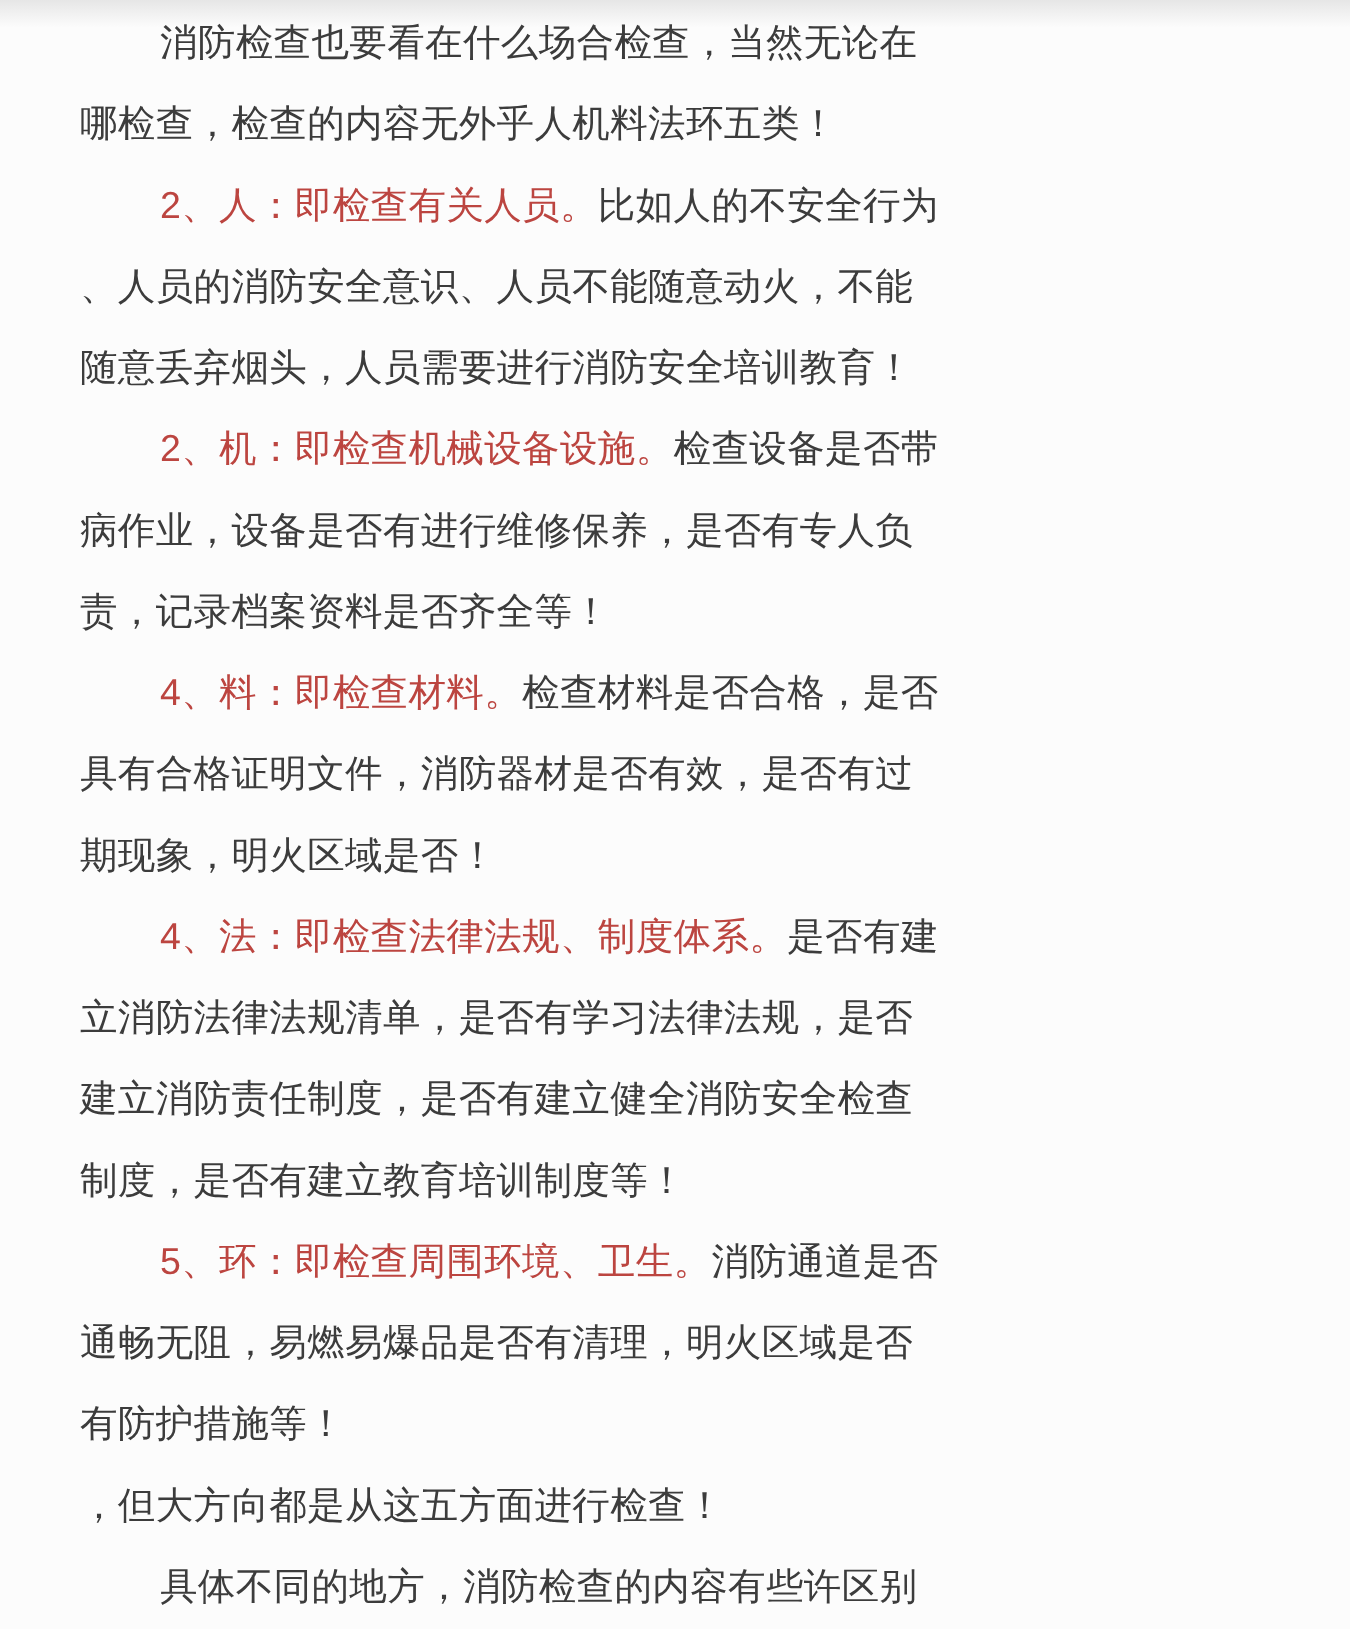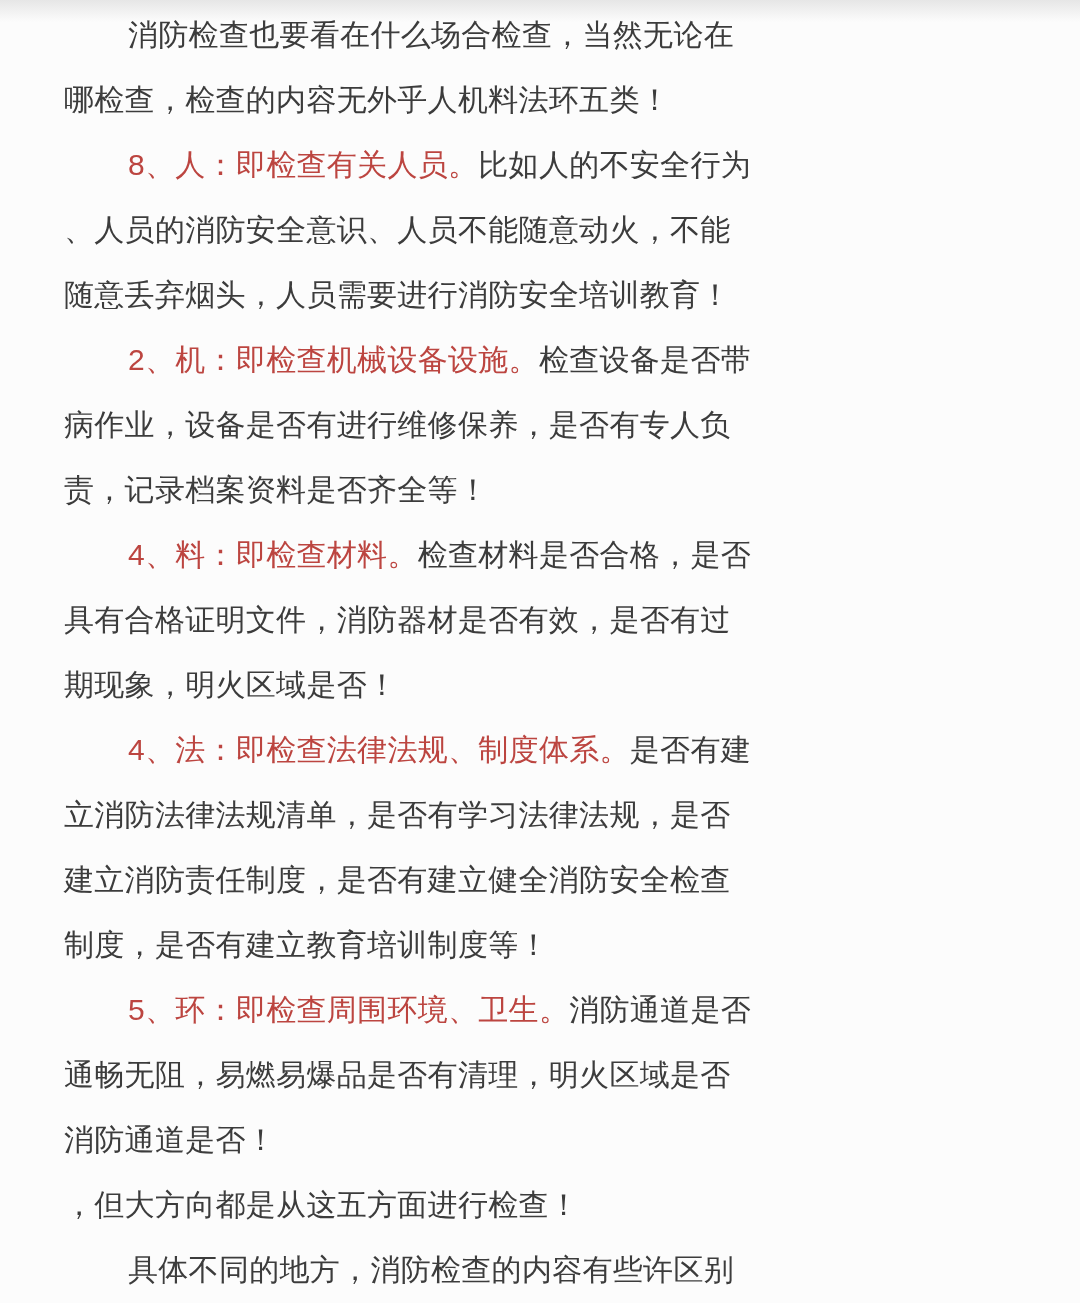--- a/index.html
+++ b/index.html
@@ -53,7 +53,7 @@
   <section id="article-body">
       <div class="line indent"><span class="run">消防检查也要看在什么场合检查，当然无论在</span></div>
       <div class="line"><span class="run">哪检查，检查的内容无外乎人机料法环五类！</span></div>
-      <div class="line indent"><span class="run red">8、人：即检查有关人员。</span><span class="run">比如人的不安全行为</span></div>
+      <div class="line indent"><span class="run red">2、人：即检查有关人员。</span><span class="run">比如人的不安全行为</span></div>
       <div class="line"><span class="run">、人员的消防安全意识、人员不能随意动火，不能</span></div>
       <div class="line"><span class="run">随意丢弃烟头，人员需要进行消防安全培训教育！</span></div>
       <div class="line indent"><span class="run red">2、机：即检查机械设备设施。</span><span class="run">检查设备是否带</span></div>

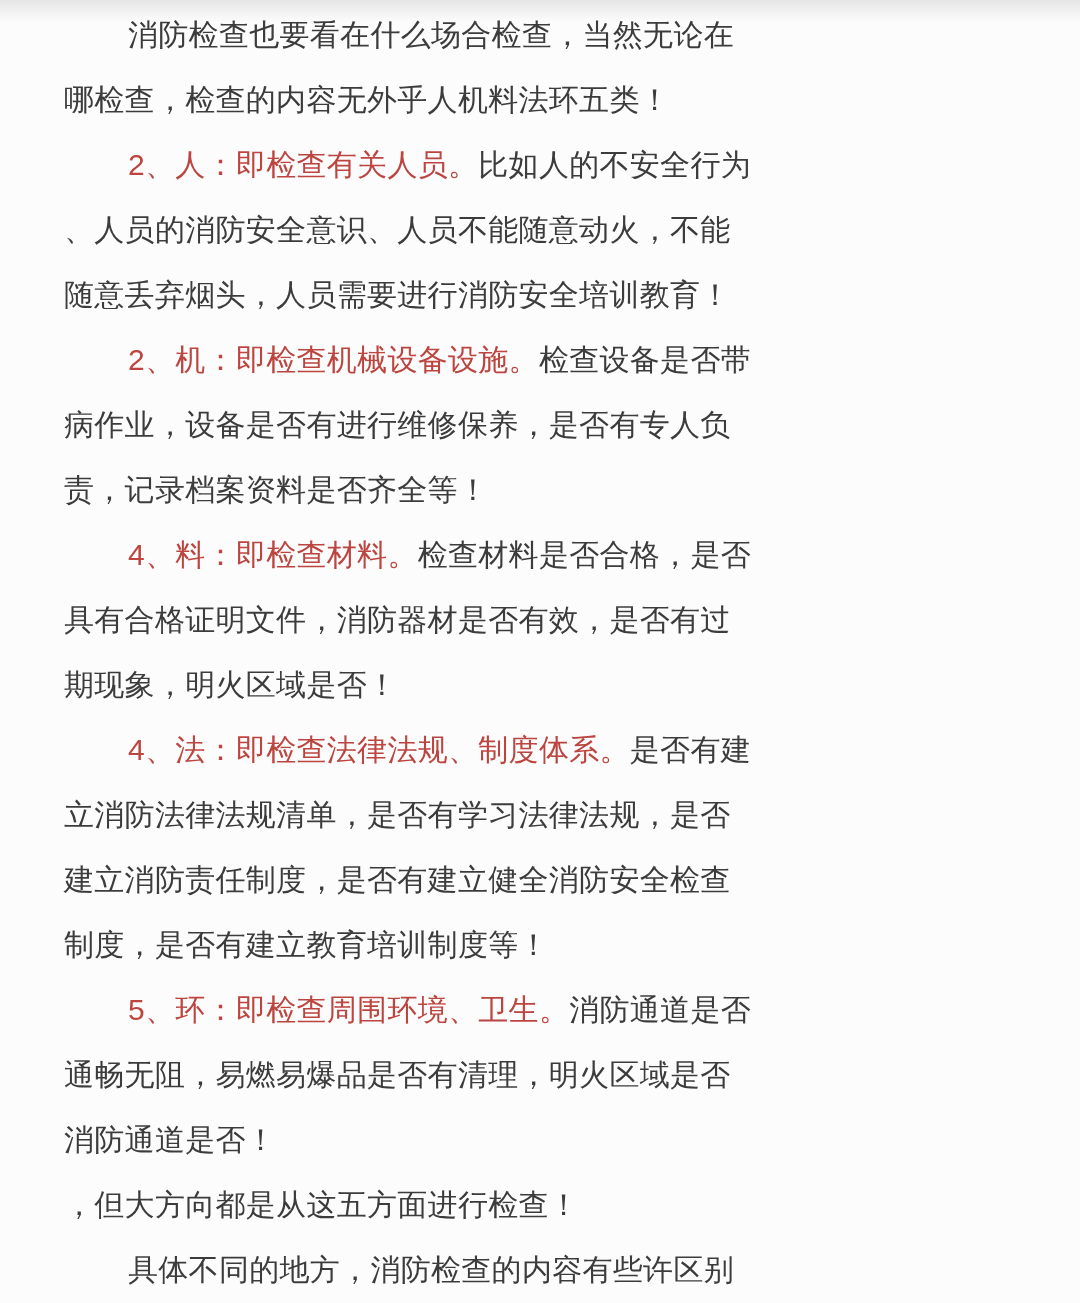--- a/index.html
+++ b/index.html
@@ -68,7 +68,7 @@
       <div class="line"><span class="run">制度，是否有建立教育培训制度等！</span></div>
       <div class="line indent"><span class="run red">5、环：即检查周围环境、卫生。</span><span class="run">消防通道是否</span></div>
       <div class="line"><span class="run">通畅无阻，易燃易爆品是否有清理，明火区域是否</span></div>
-      <div class="line"><span class="run">消防通道是否！</span></div>
+      <div class="line"><span class="run">有防护措施等！</span></div>
       <div class="line"><span class="run">，但大方向都是从这五方面进行检查！</span></div>
       <div class="line indent"><span class="run">具体不同的地方，消防检查的内容有些许区别</span></div>
     </section>

